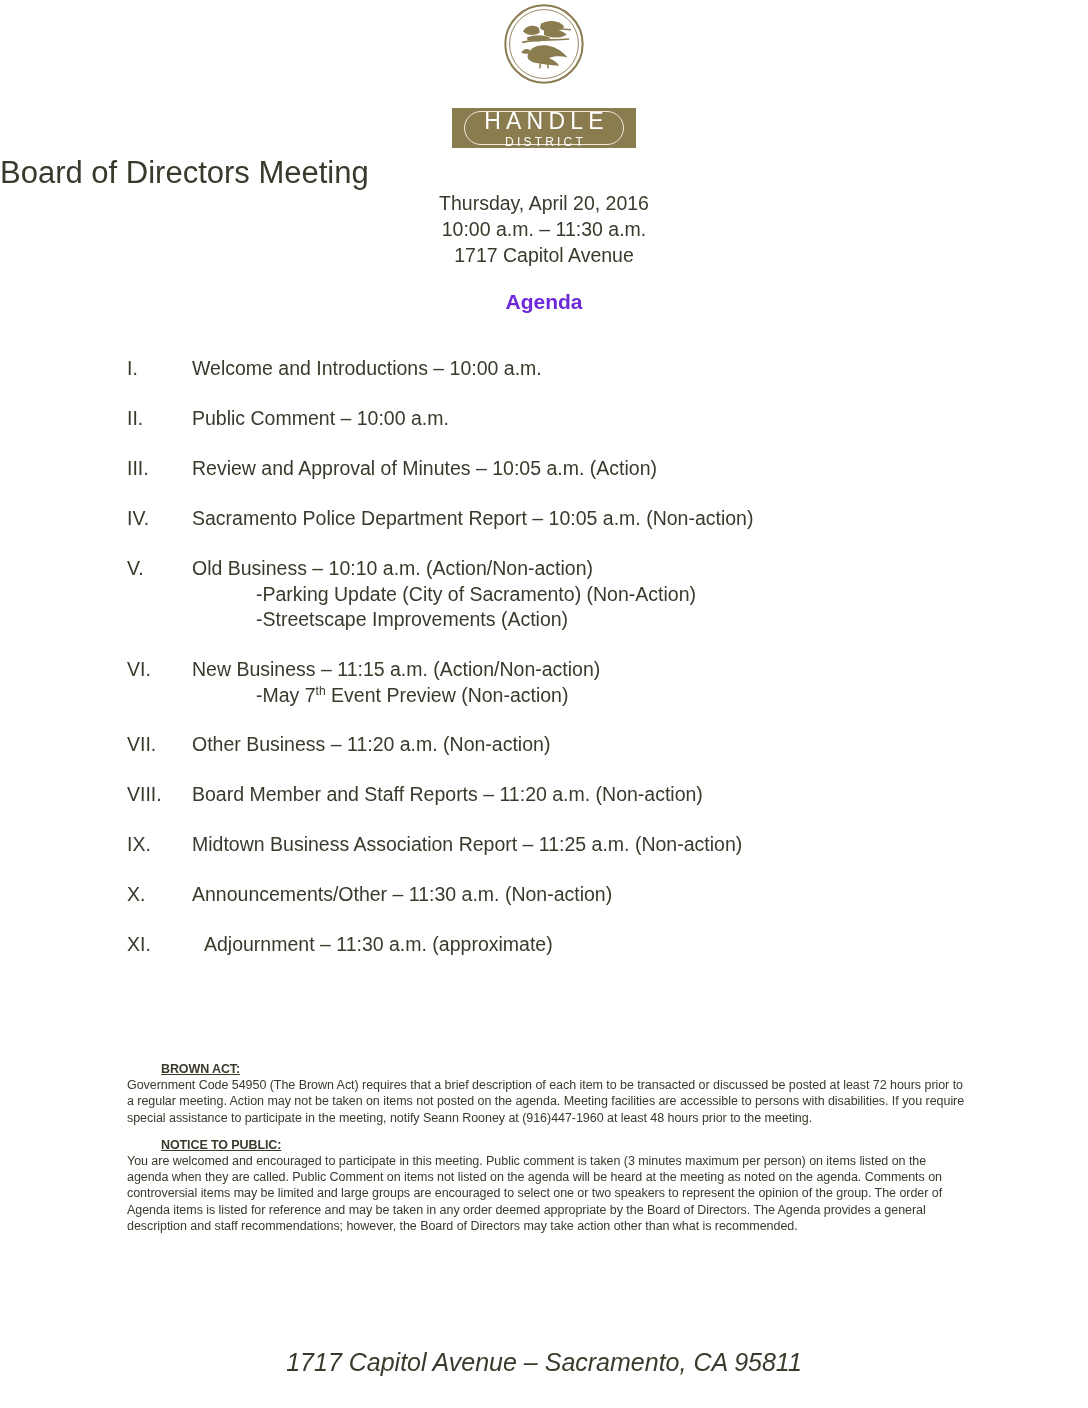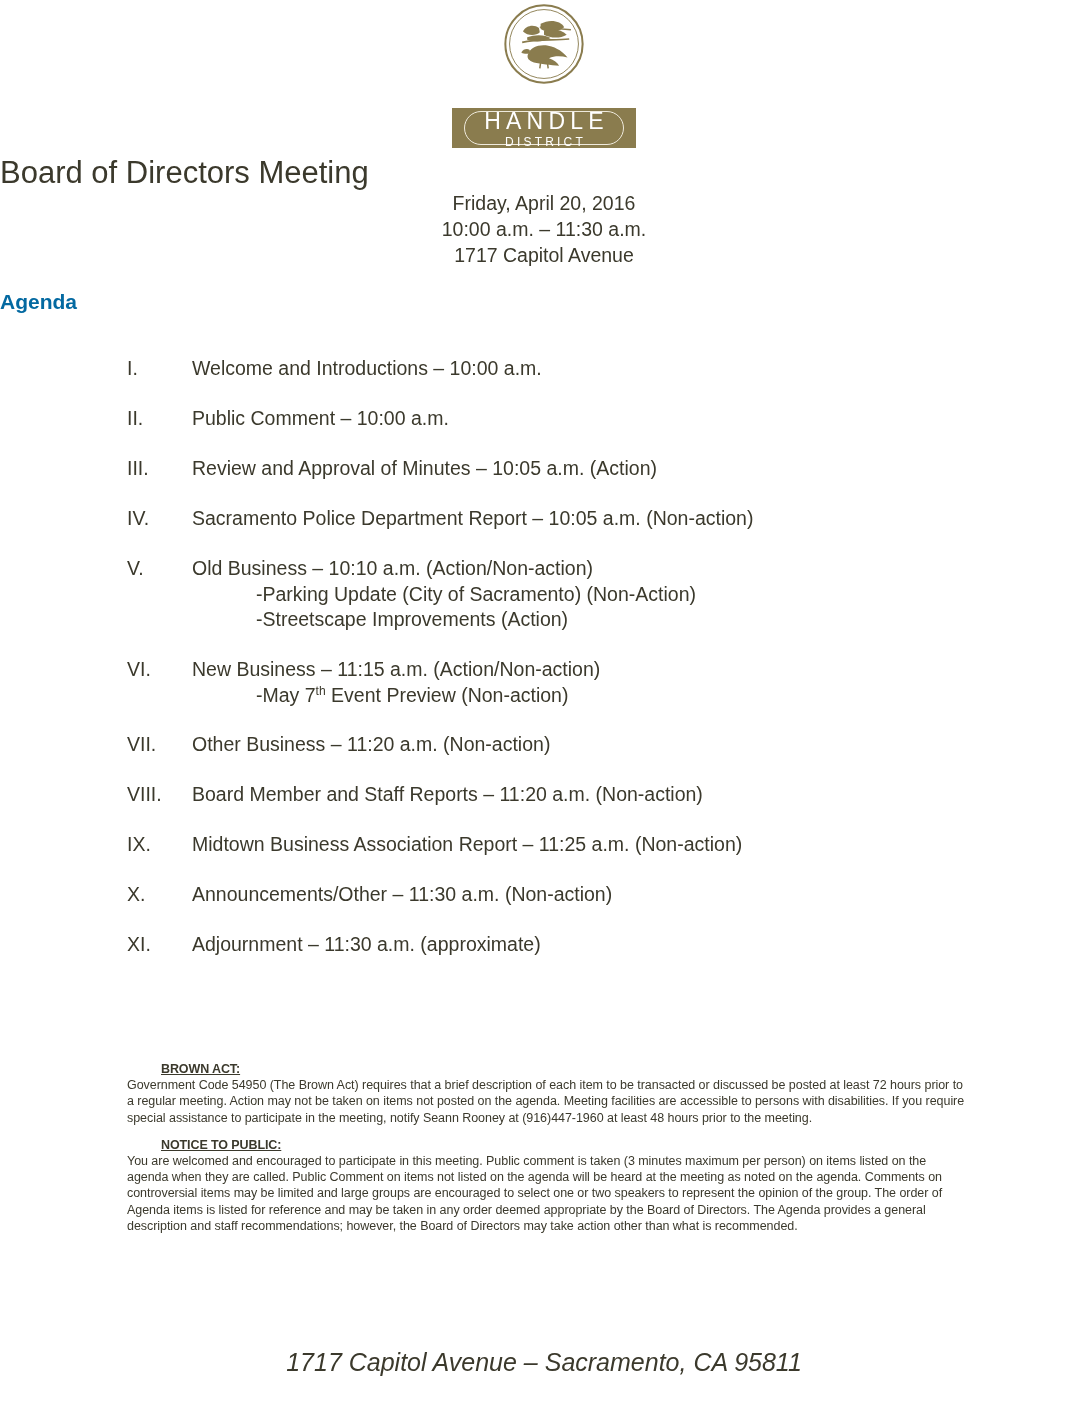--- a/index.html
+++ b/index.html
@@ -202,7 +202,7 @@
   </div>
 
   <div class="doc-title">Board of Directors Meeting</div>
-  <div class="doc-sub">Friday, April 20, 2016</div>
+  <div class="doc-sub">Thursday, April 20, 2016</div>
   <div class="doc-sub">10:00 a.m. – 11:30 a.m.</div>
   <div class="doc-sub">1717 Capitol Avenue</div>
   <div class="agenda-heading">Agenda</div>

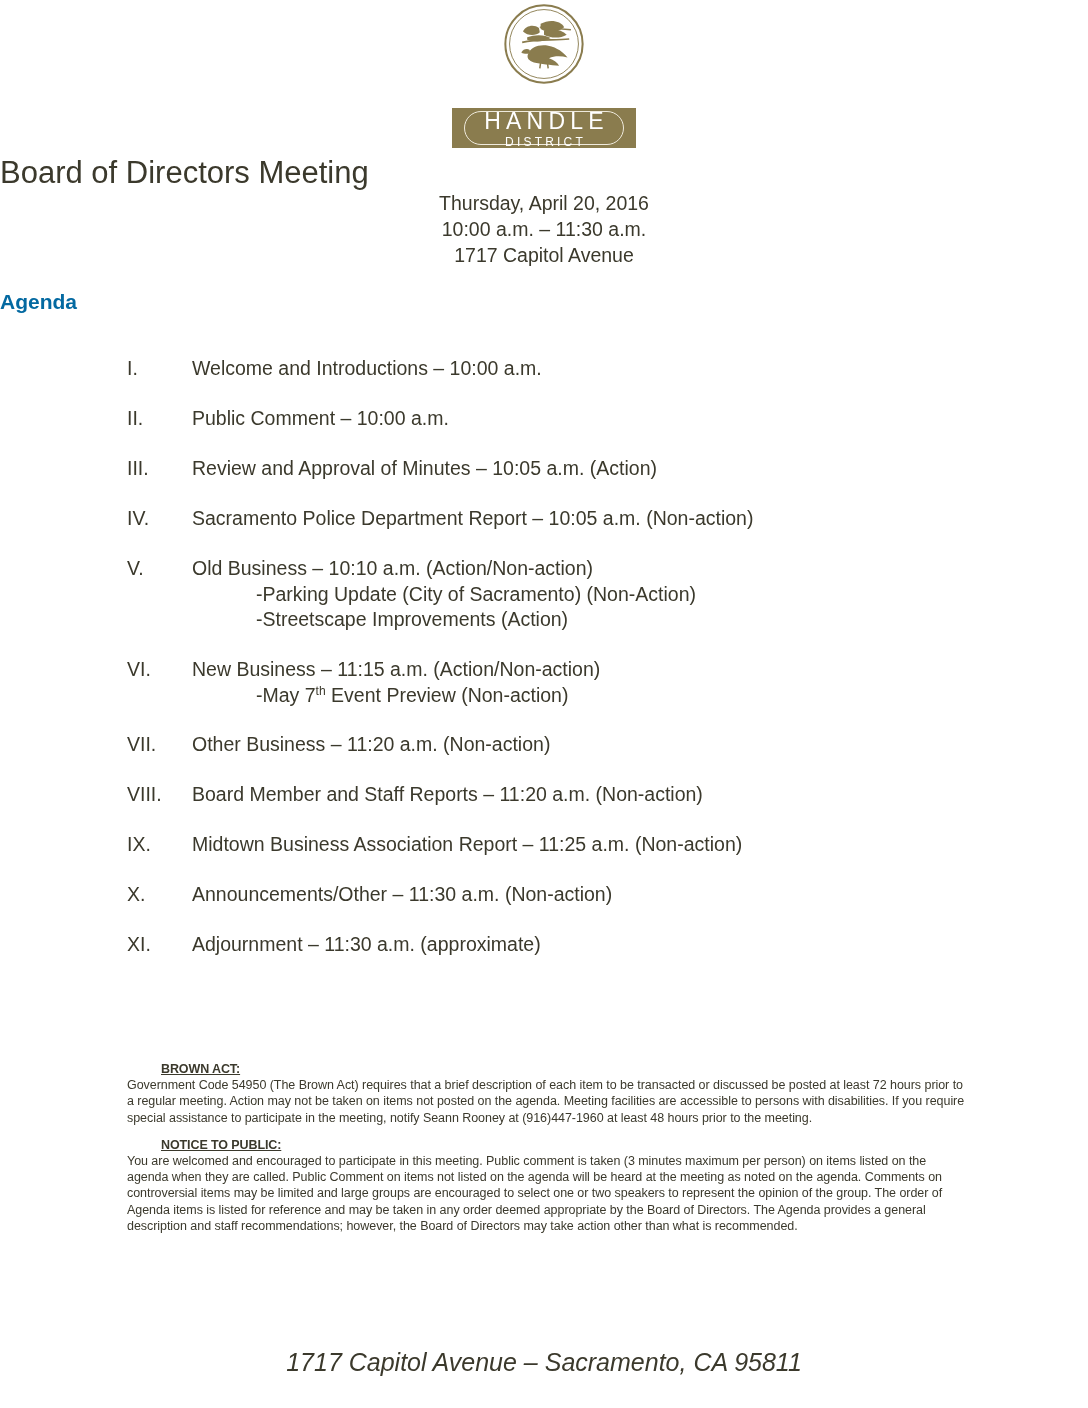--- a/index.html
+++ b/index.html
@@ -91,10 +91,11 @@
     color: #3b392c;
   }
   .agenda-heading {
+    text-align: center;
     font-size: 21px;
     font-weight: bold;
     margin-top: 22px;
-    color: #0369a1;
+    color: #6d28d9;
   }
 
   

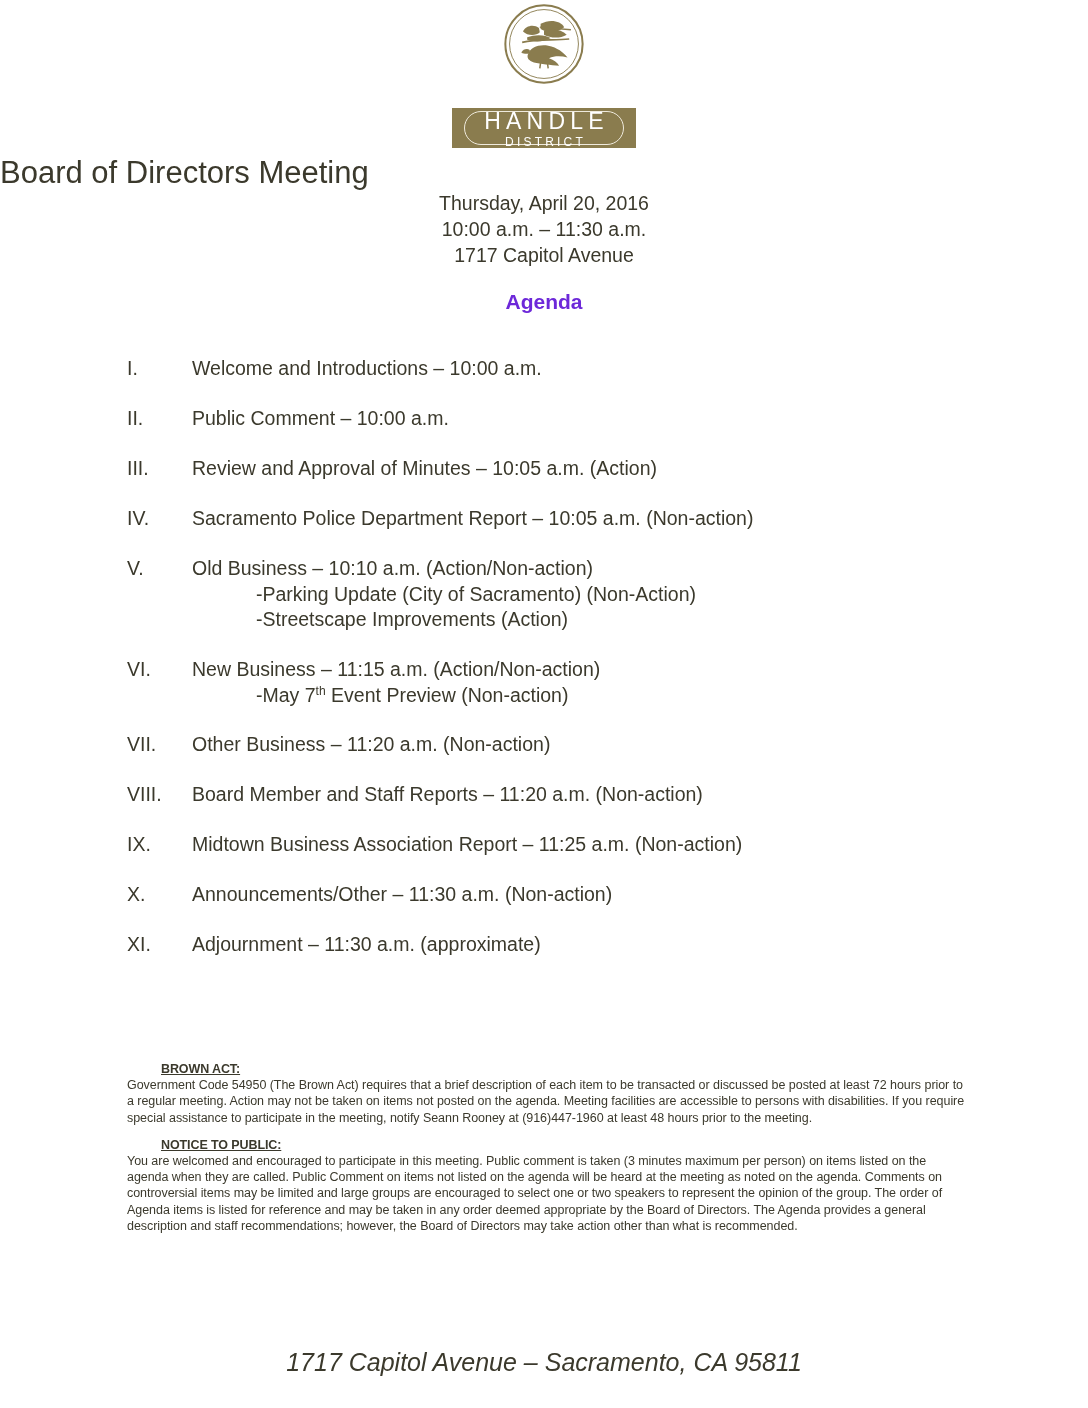--- a/index.html
+++ b/index.html
@@ -111,7 +111,7 @@
     line-height: 1.28;
     color: #3b392c;
   }
-  .agenda-item:last-child { margin-bottom: 0; }
+  .agenda-item:last-child { margin-bottom: 0; gap: 12px; }
   .ai-num {
     flex: 0 0 65px;
     white-space: nowrap;

